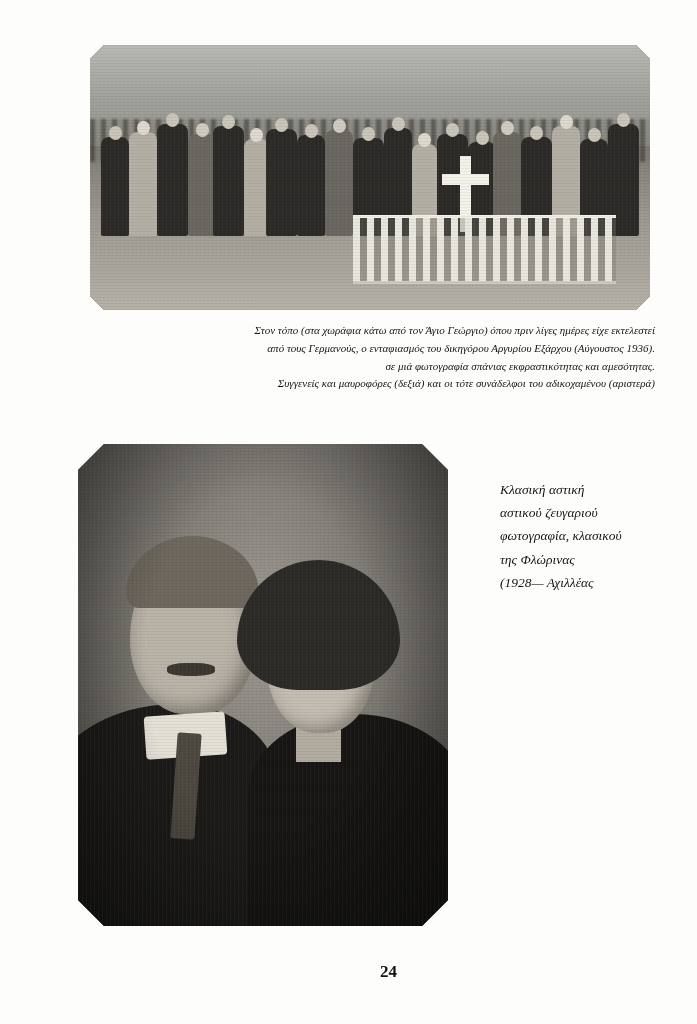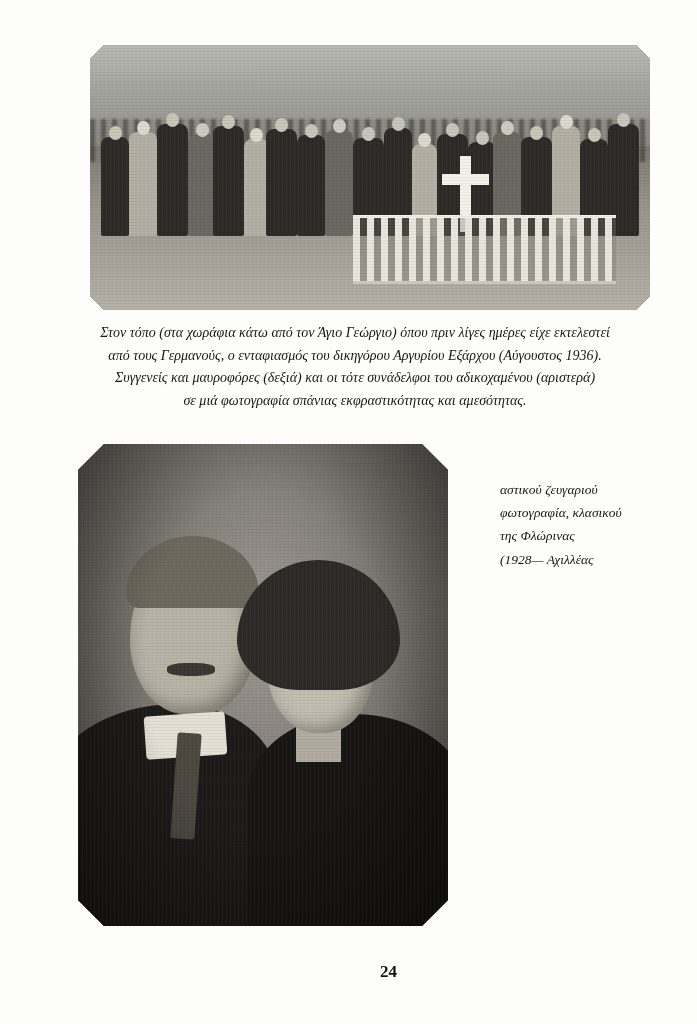--- a/index.html
+++ b/index.html
@@ -142,10 +142,10 @@
     left: 55px;
     top: 322px;
     width: 600px;
-    text-align: center;
+    text-align: right;
     font-family: "Liberation Serif", serif;
     font-style: italic;
-    font-size: 14px;
+    font-size: 11px;
     line-height: 1.62;
     color: #16160f;
   }

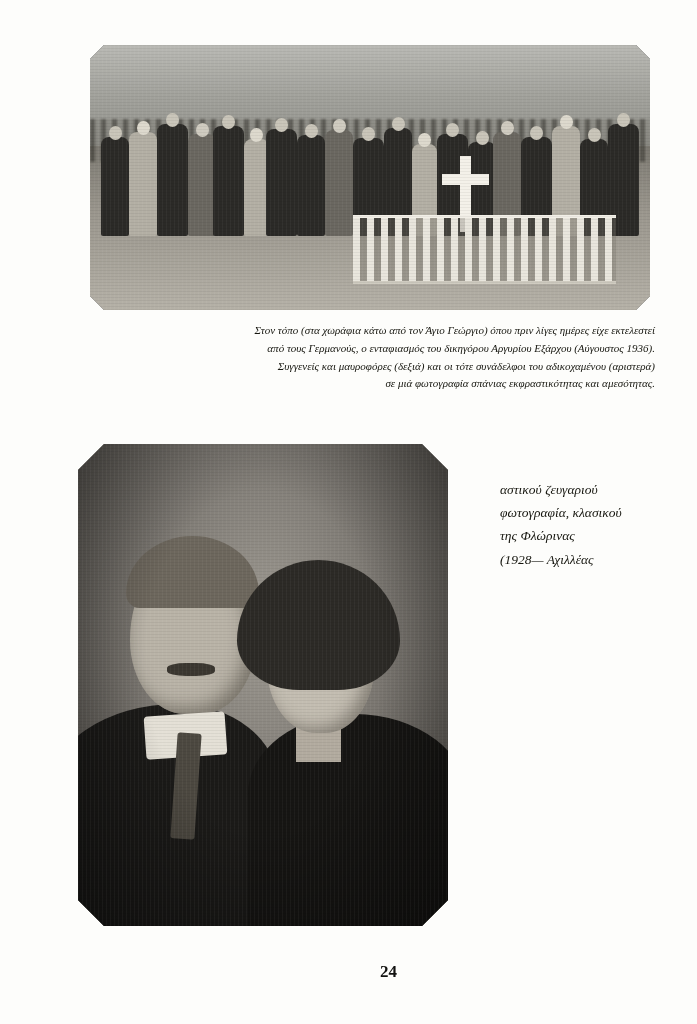--- a/index.html
+++ b/index.html
@@ -341,8 +341,8 @@
   <div class="caption-top">
     <span class="line">Στον τόπο (στα χωράφια κάτω από τον Άγιο Γεώργιο) όπου πριν λίγες ημέρες είχε εκτελεστεί</span>
     <span class="line">από τους Γερμανούς, ο ενταφιασμός του δικηγόρου Αργυρίου Εξάρχου (Αύγουστος 1936).</span>
+    <span class="line">σε μιά φωτογραφία σπάνιας εκφραστικότητας και αμεσότητας.</span>
     <span class="line">Συγγενείς και μαυροφόρες (δεξιά) και οι τότε συνάδελφοι του αδικοχαμένου (αριστερά)</span>
-    <span class="line">σε μιά φωτογραφία σπάνιας εκφραστικότητας και αμεσότητας.</span>
   </div>
 
   <div class="photo-bottom">

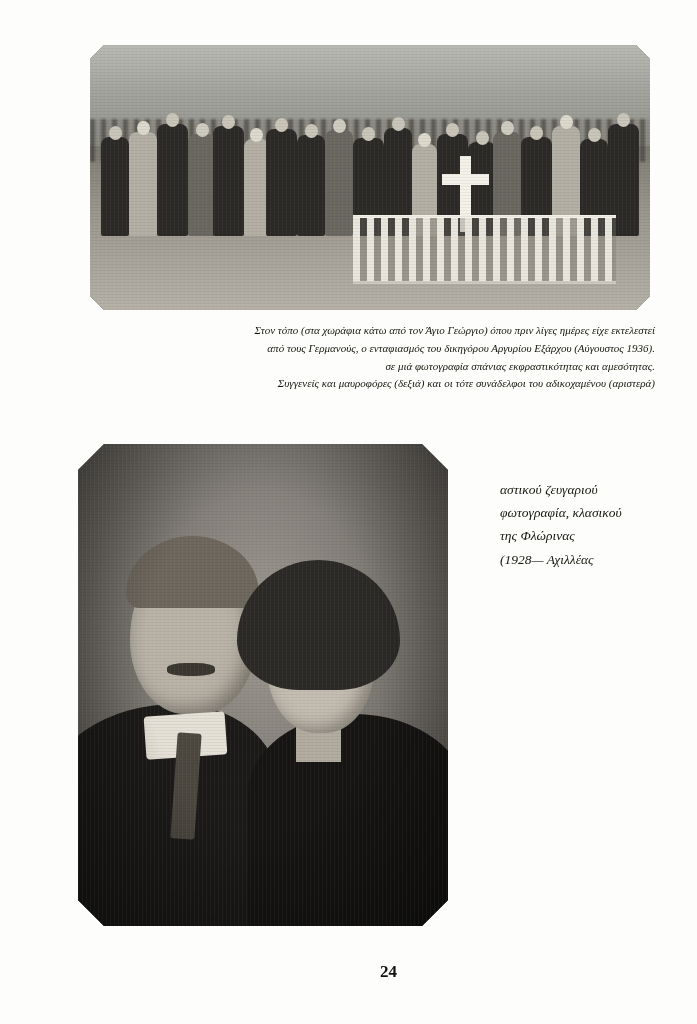--- a/index.html
+++ b/index.html
@@ -362,6 +362,7 @@
   </div>
 
   <div class="caption-side">
+    <span class="line">Κλασική αστική</span>
     <span class="line">αστικού ζευγαριού</span>
     <span class="line">φωτογραφία, κλασικού</span>
     <span class="line">της Φλώρινας</span>

